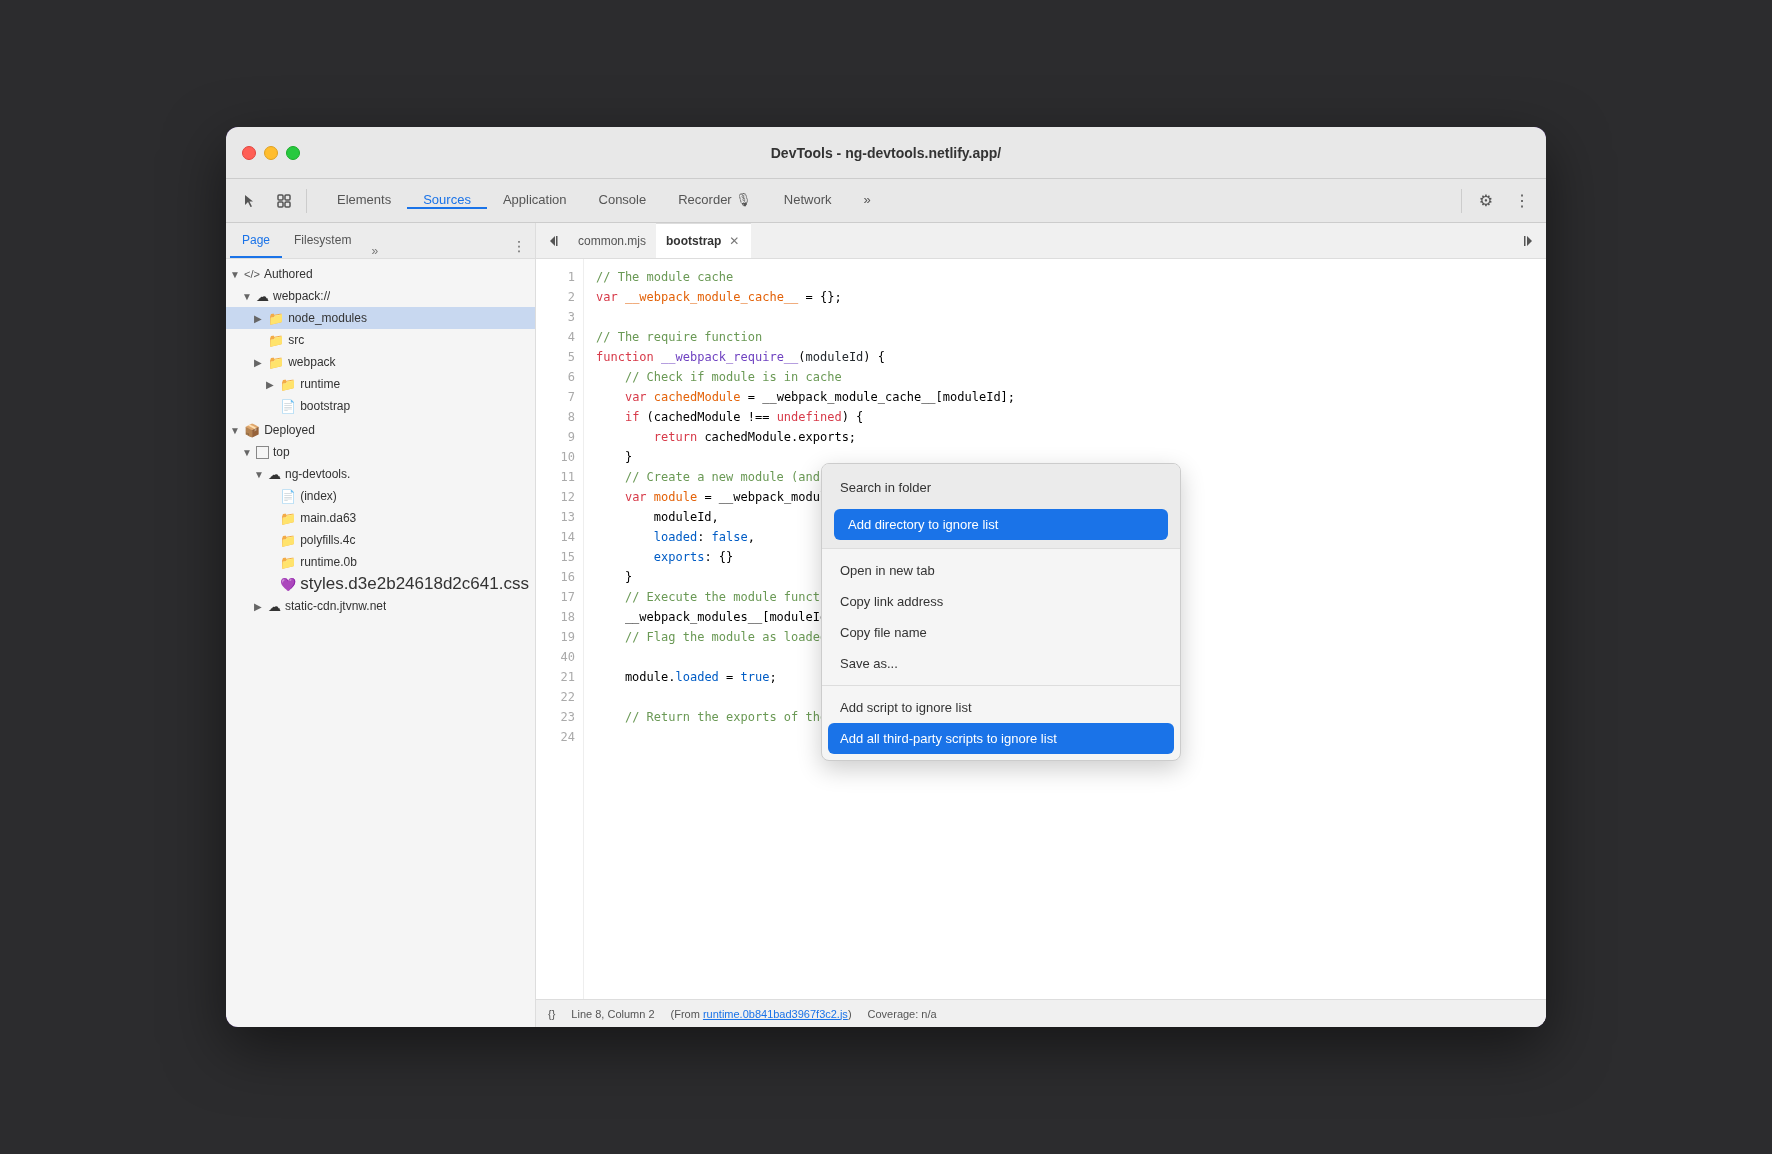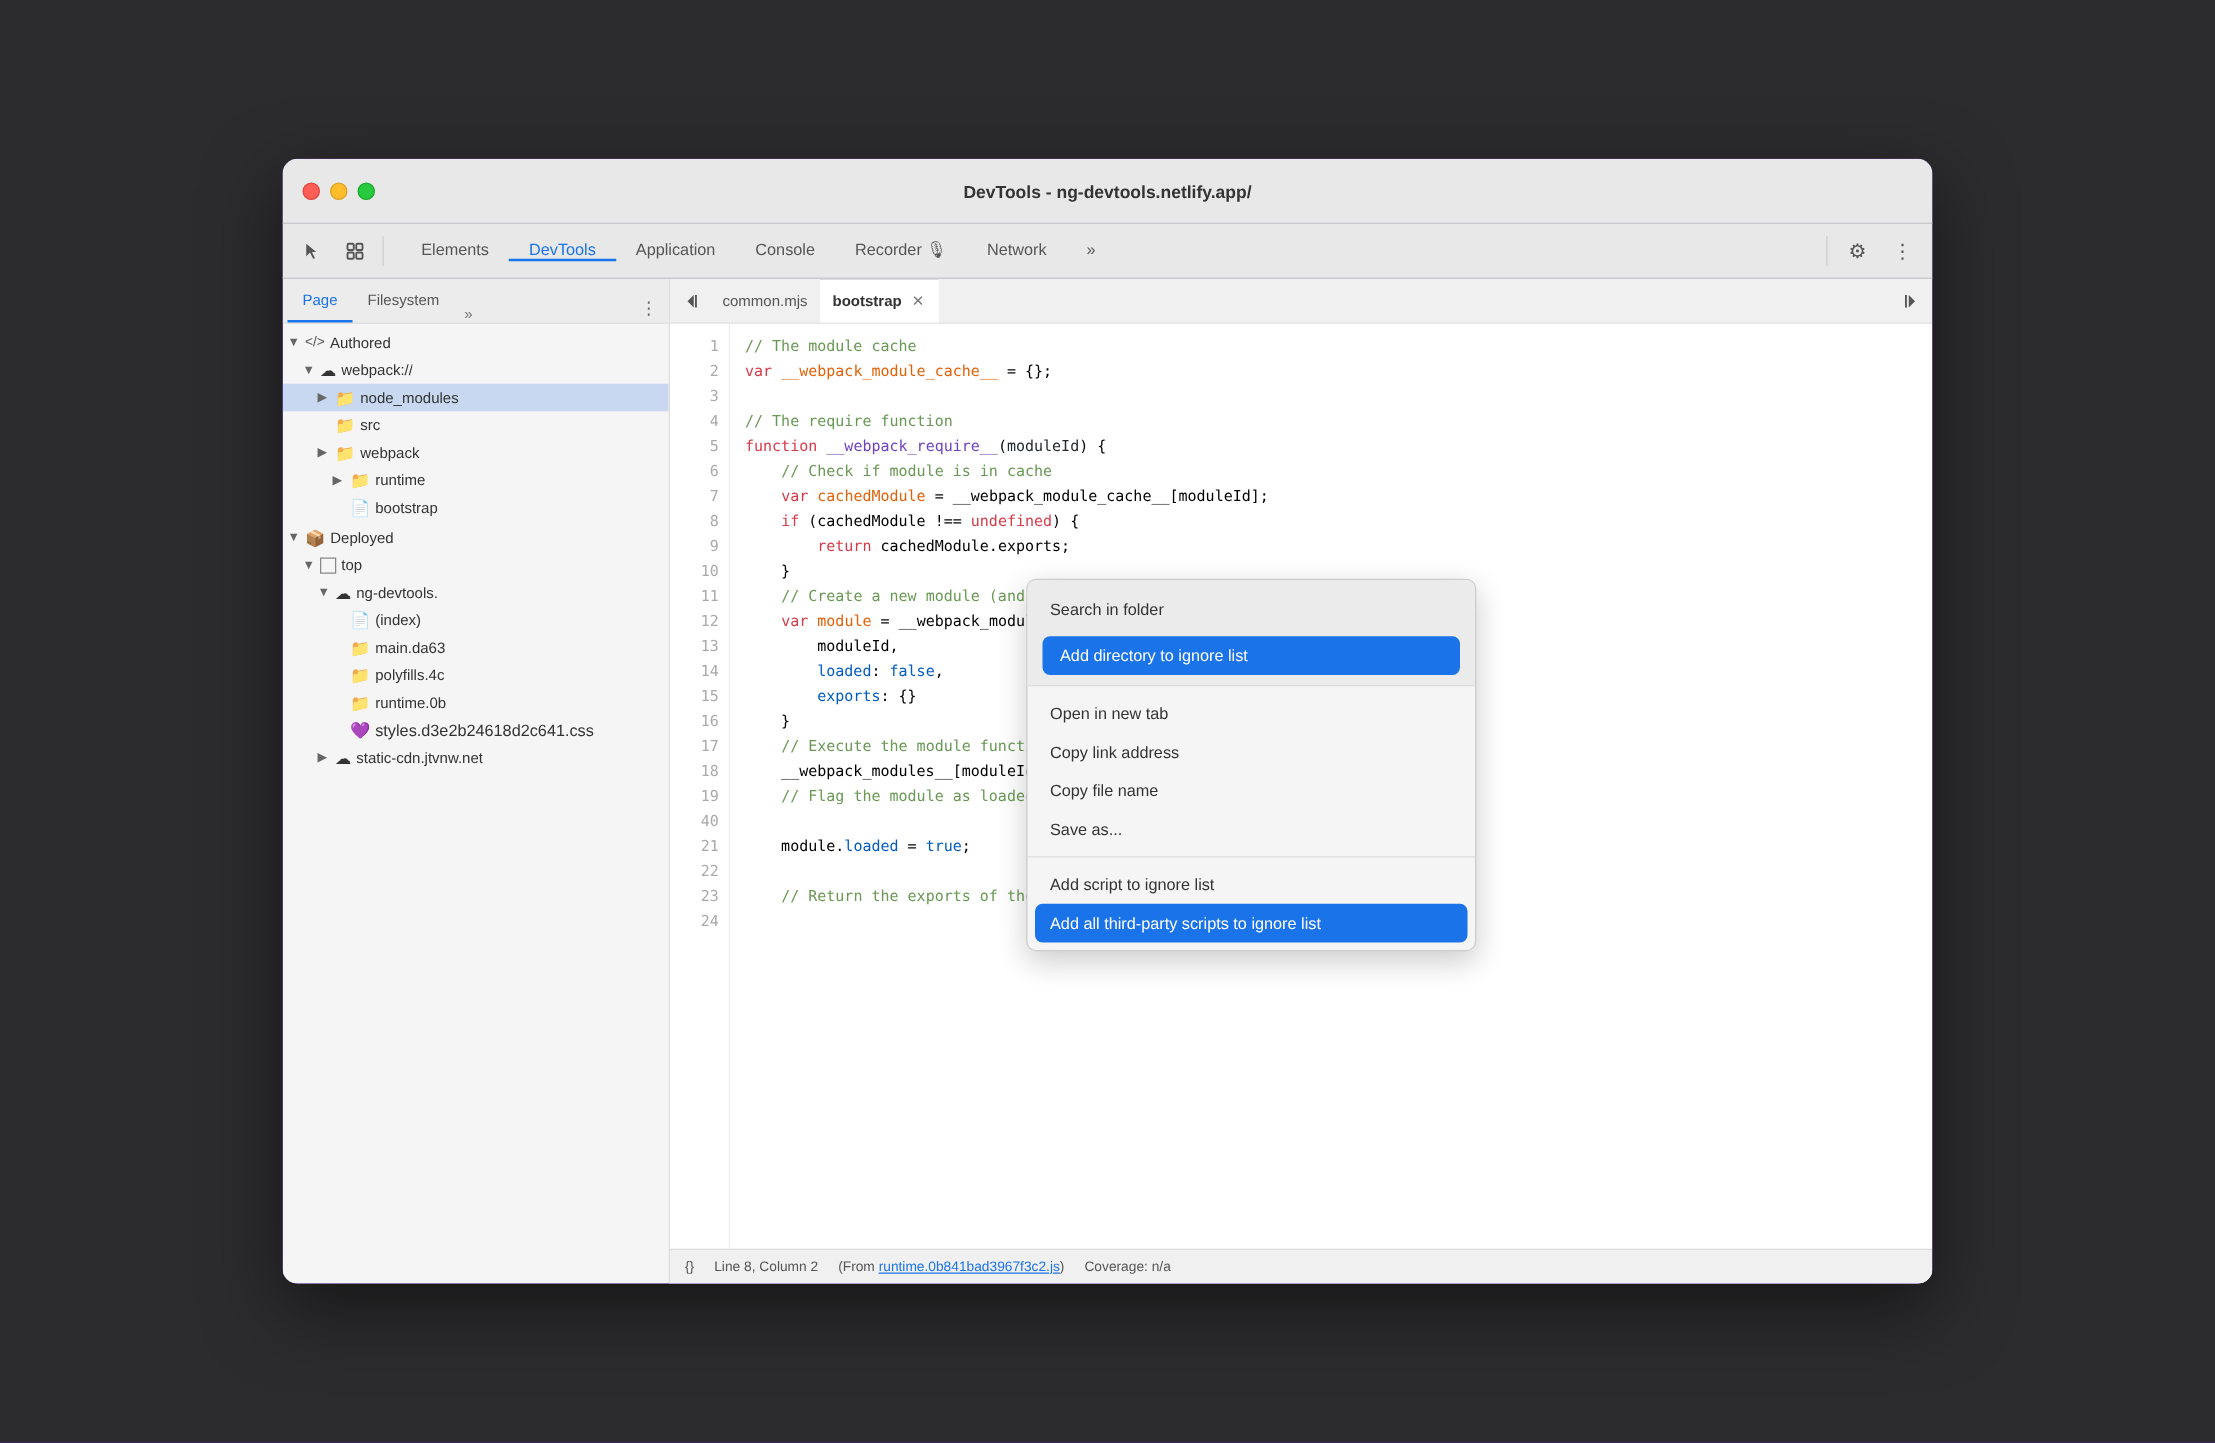--- a/index.html
+++ b/index.html
@@ -420,7 +420,7 @@
         <span>Elements</span>
       </div>
       <div class="tab active">
-        <span>DevTools</span>
+        <span>Sources</span>
       </div>
       <div class="tab">
         <span>Application</span>

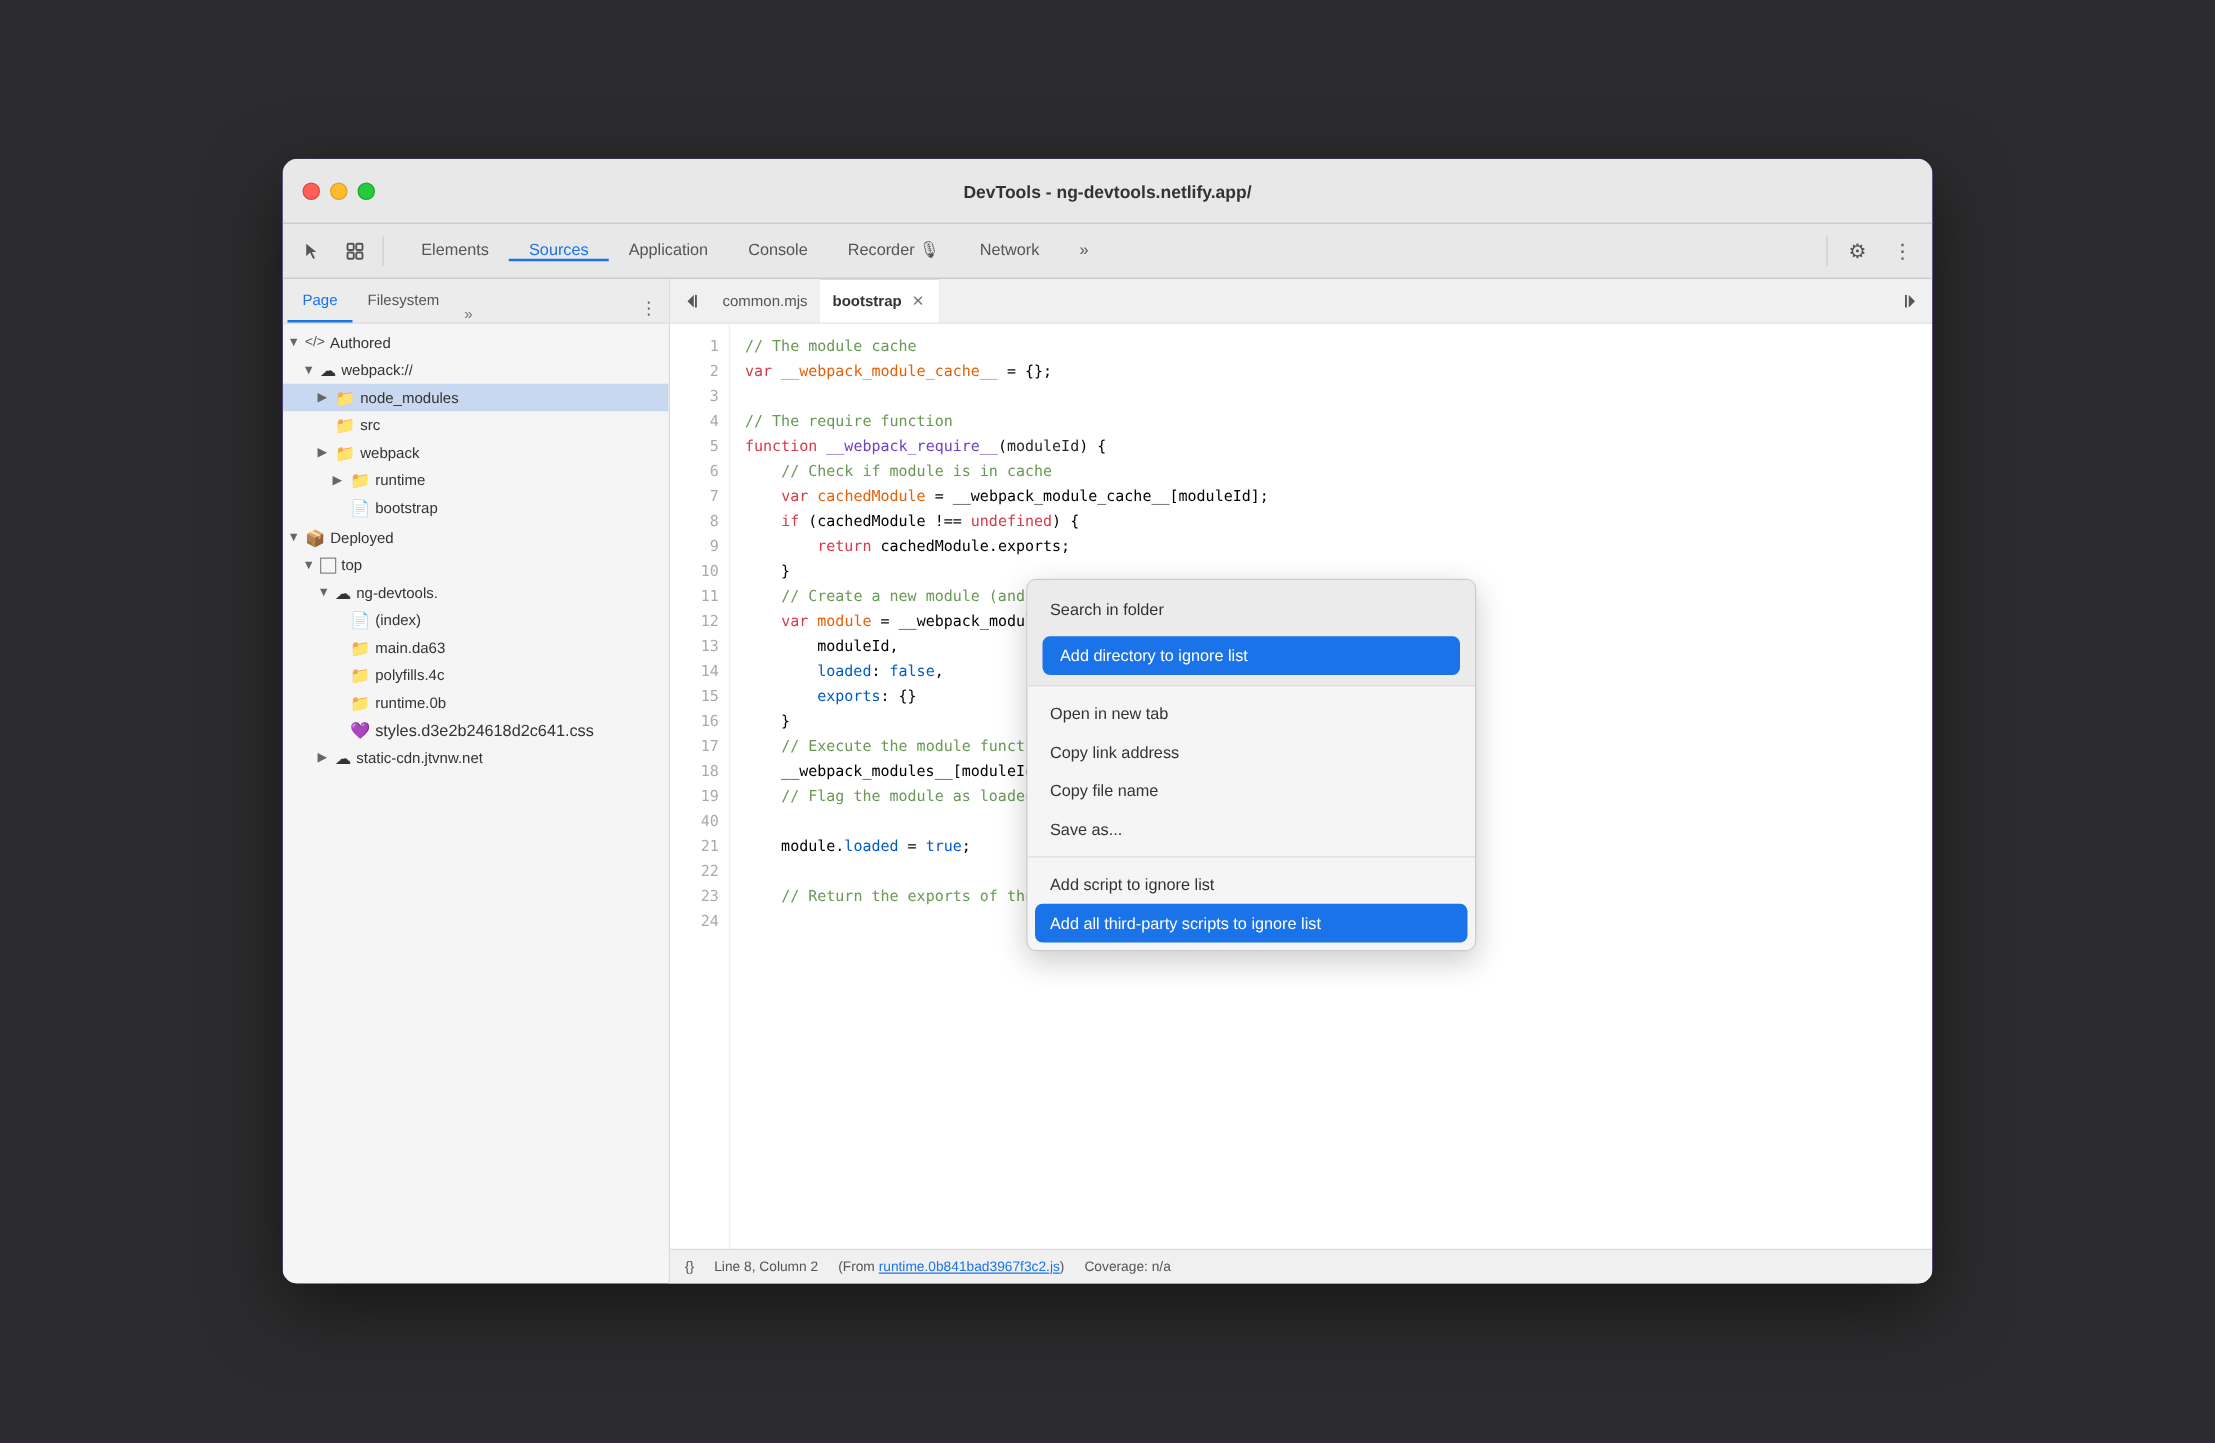--- a/index.html
+++ b/index.html
@@ -538,7 +538,7 @@
         <div class="tree-item indent-3">
           <span class="tree-arrow"></span>
           <span class="tree-icon" style="color:#9b59b6;">💜</span>
-          <span class="tree-label" style="font-size:13px;">styles.d3e2b24618d2c641.css</span>
+          <span class="tree-label" style="font-size:17px;">styles.d3e2b24618d2c641.css</span>
         </div>
         <div class="tree-item indent-2">
           <span class="tree-arrow">▶</span>

